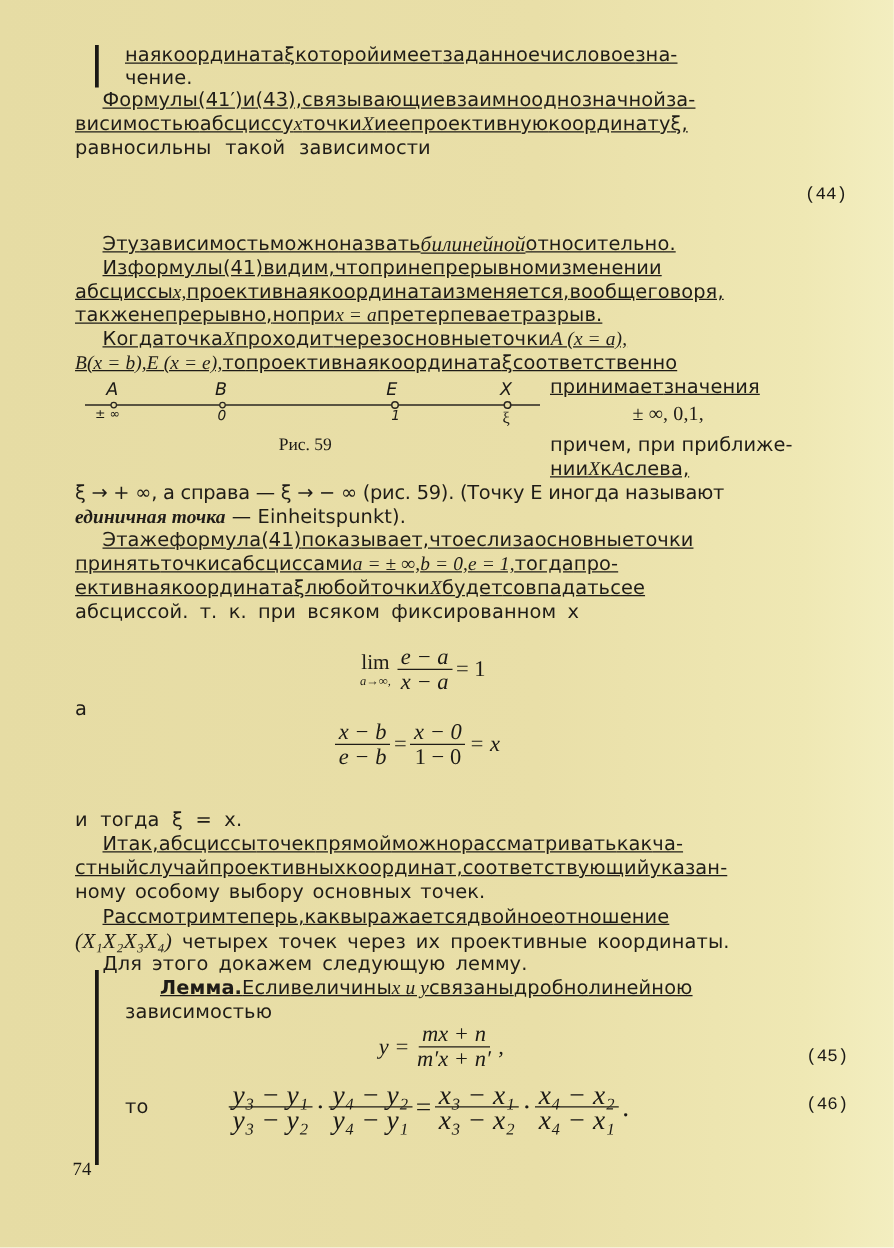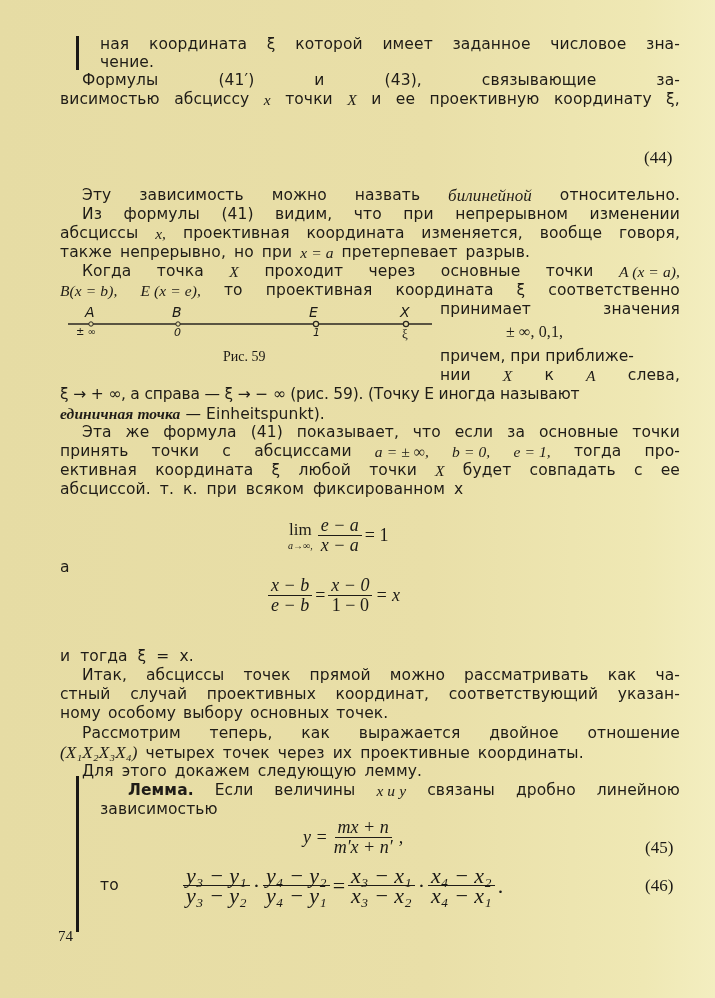--- a/index.html
+++ b/index.html
@@ -15,7 +15,7 @@
       position: absolute; font-family: "DejaVu Sans", sans-serif; font-size: 15.5px;
       white-space: nowrap; letter-spacing: 0.1px; color: #1f1c17; line-height: 19px;
     }
-    .just { display: flex; justify-content: space-between; }
+    .just { display: flex; justify-content: flex-start; text-decoration: underline; }
     .just span { white-space: nowrap; }
     .num { font-family: Liberation Serif, serif; font-size: 17px; position: absolute; }
     .it { font-family: "Liberation Serif", serif; font-style: italic; }

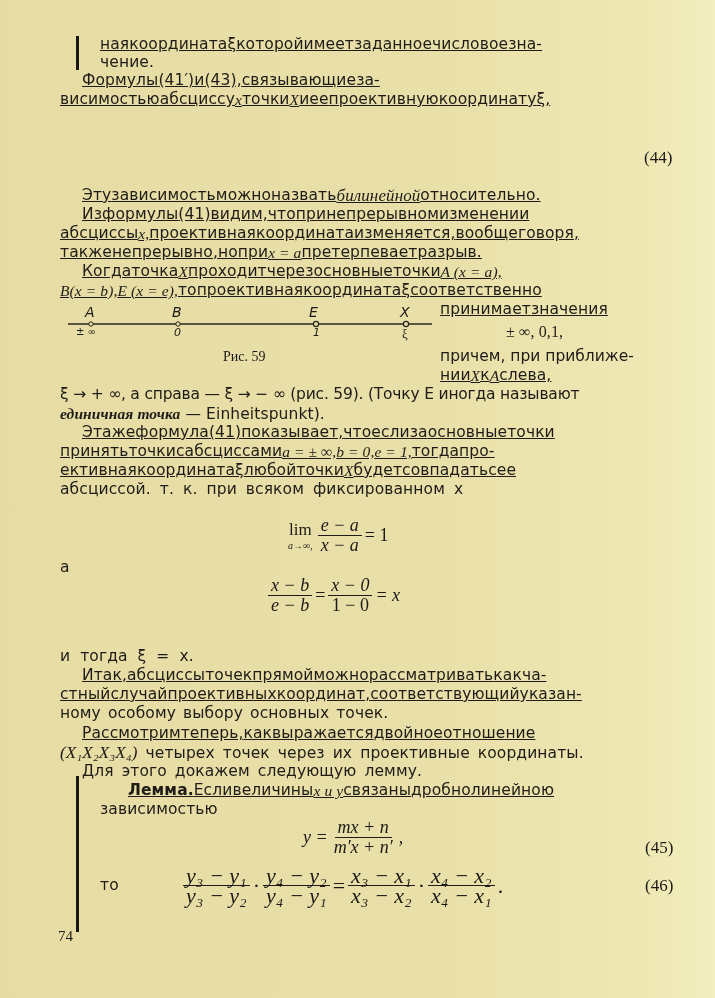--- a/index.html
+++ b/index.html
@@ -52,6 +52,7 @@
       <span>и</span>
       <span>(43),</span>
       <span>связывающие</span>
+      <span>взаимнооднозначной</span>
       <span>за-</span>
   </div>
   <div class="ln just" style="left:60px; top:90px; width:620px;">

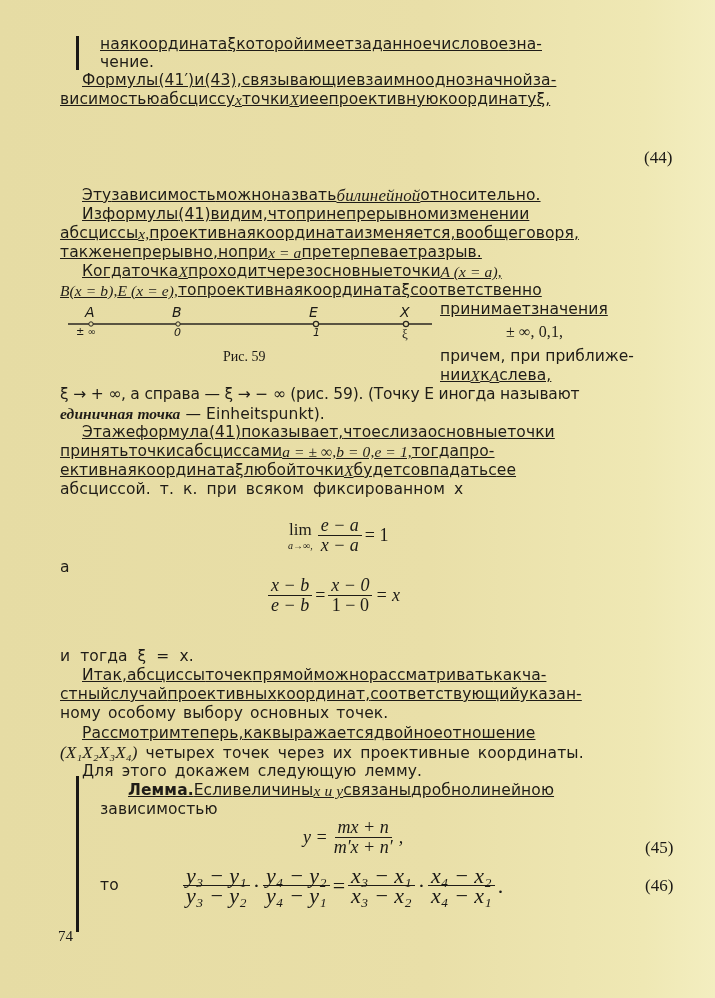--- a/index.html
+++ b/index.html
@@ -67,6 +67,9 @@
       <span>координату</span>
       <span>ξ,</span>
   </div>
+  <div class="ln" style="left:60px; top:109px; word-spacing:6px;">
+    <span>равносильны</span> <span>такой</span> <span>зависимости</span>
+  </div>
 
   <div class="num" style="left:644px; top:148px;">(44)</div>
 

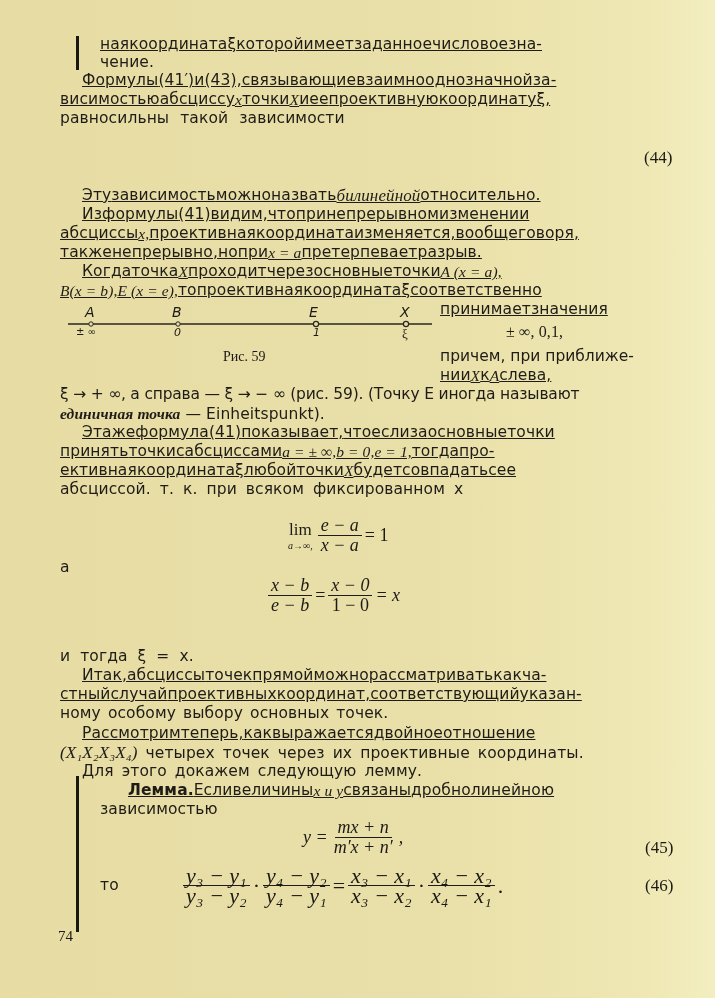--- a/index.html
+++ b/index.html
@@ -17,7 +17,7 @@
     }
     .just { display: flex; justify-content: flex-start; text-decoration: underline; }
     .just span { white-space: nowrap; }
-    .num { font-family: Liberation Serif, serif; font-size: 17px; position: absolute; }
+    .num { font-family: Liberation Mono, monospace; font-size: 14px; position: absolute; }
     .it { font-family: "Liberation Serif", serif; font-style: italic; }
     .bar { position: absolute; background: #1a1814; width: 3px; }
     .frac { display: inline-flex; flex-direction: column; align-items: center; vertical-align: middle; margin: 0 3px; }

